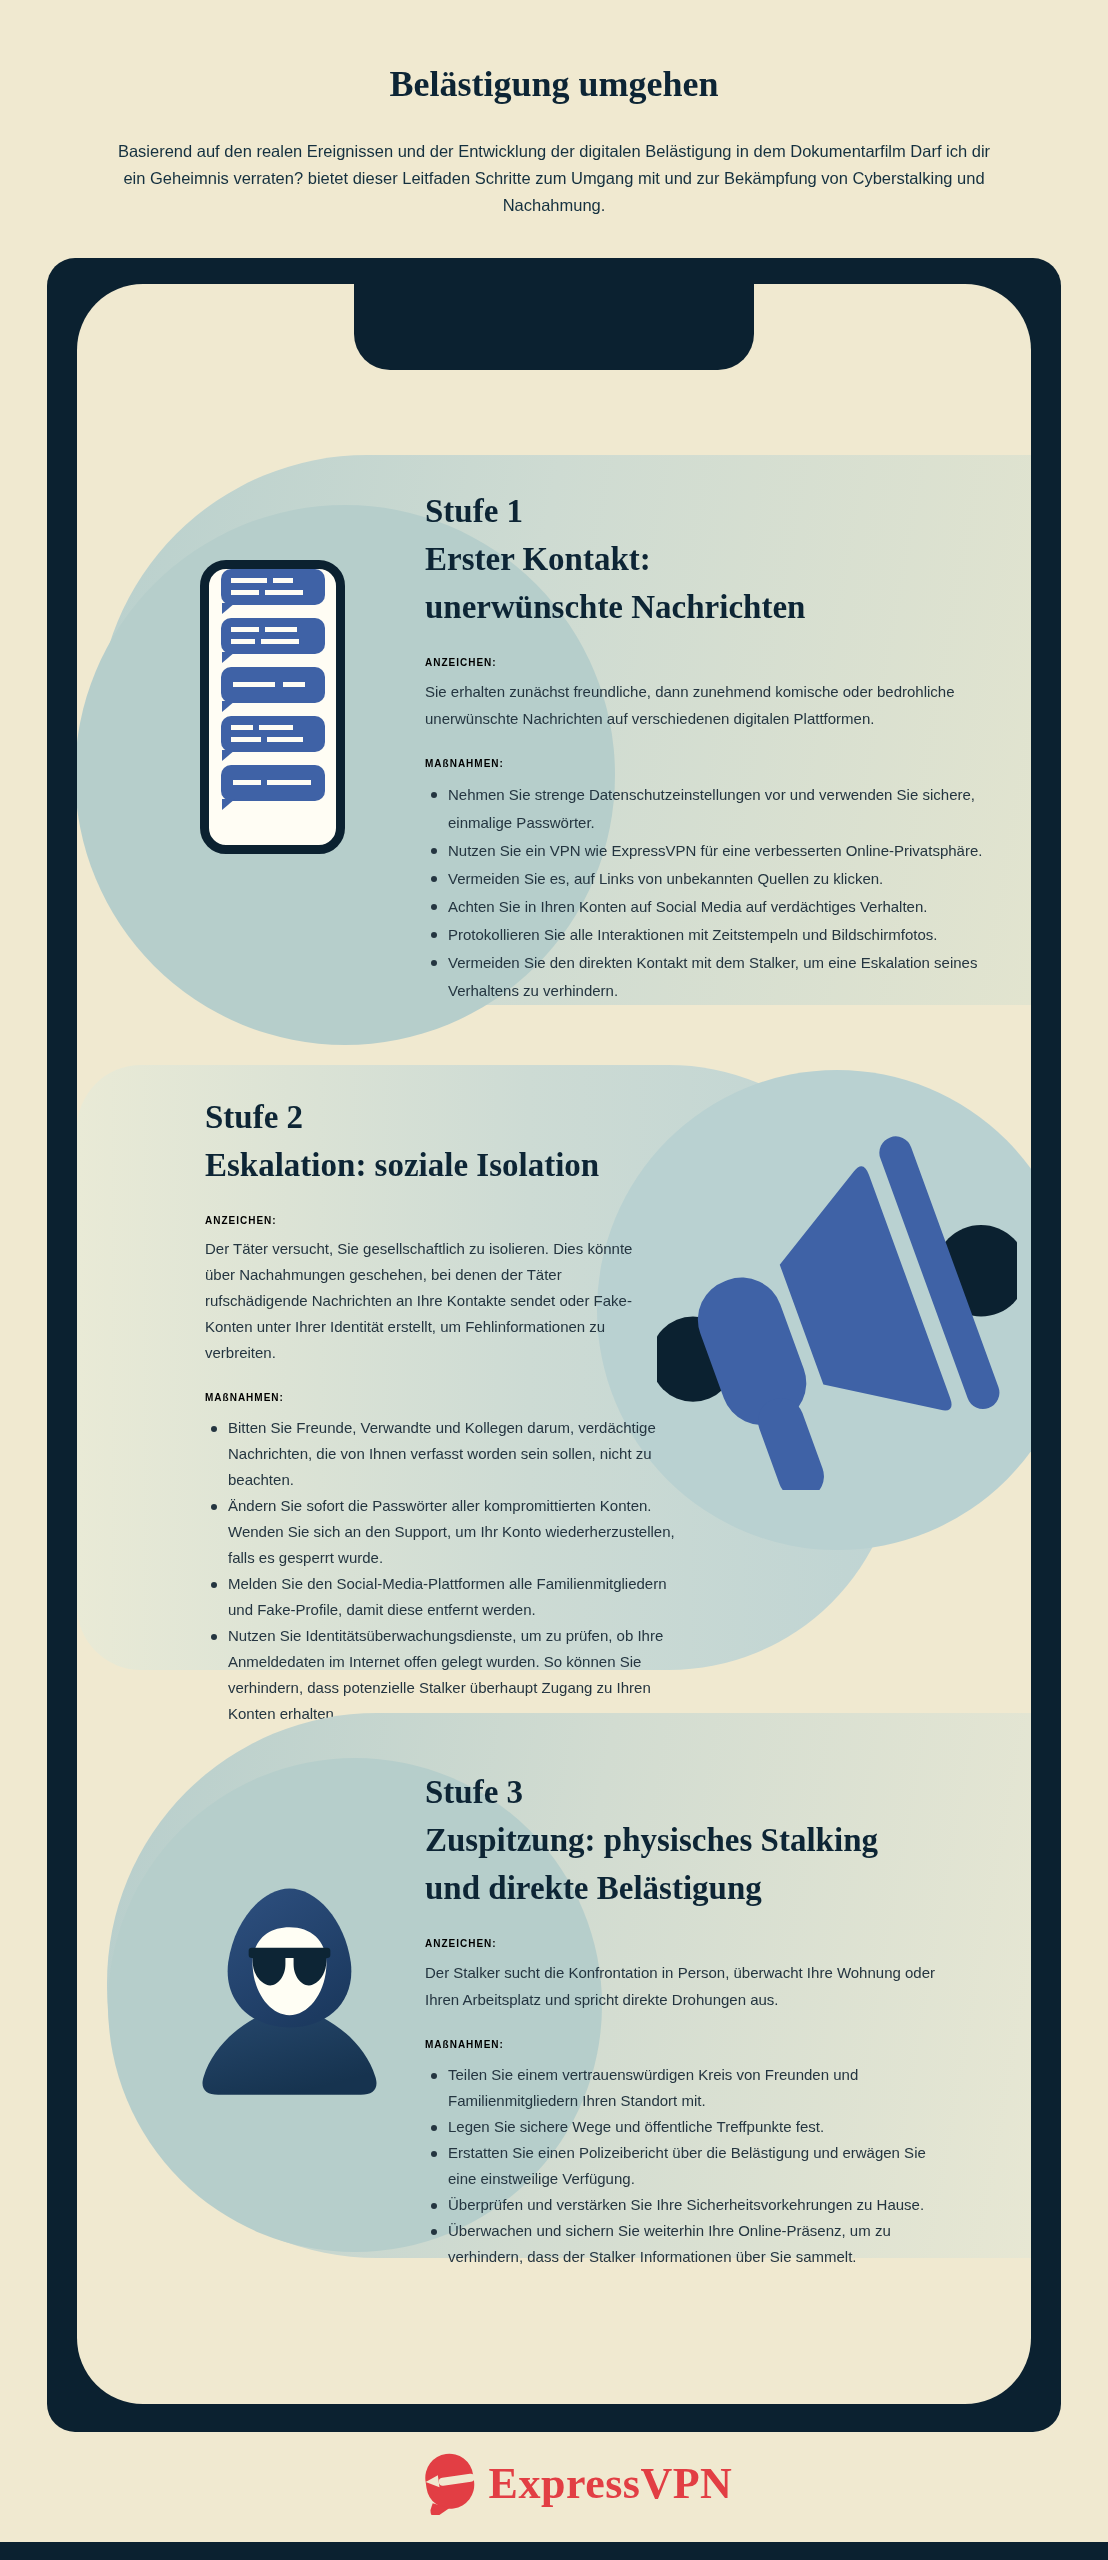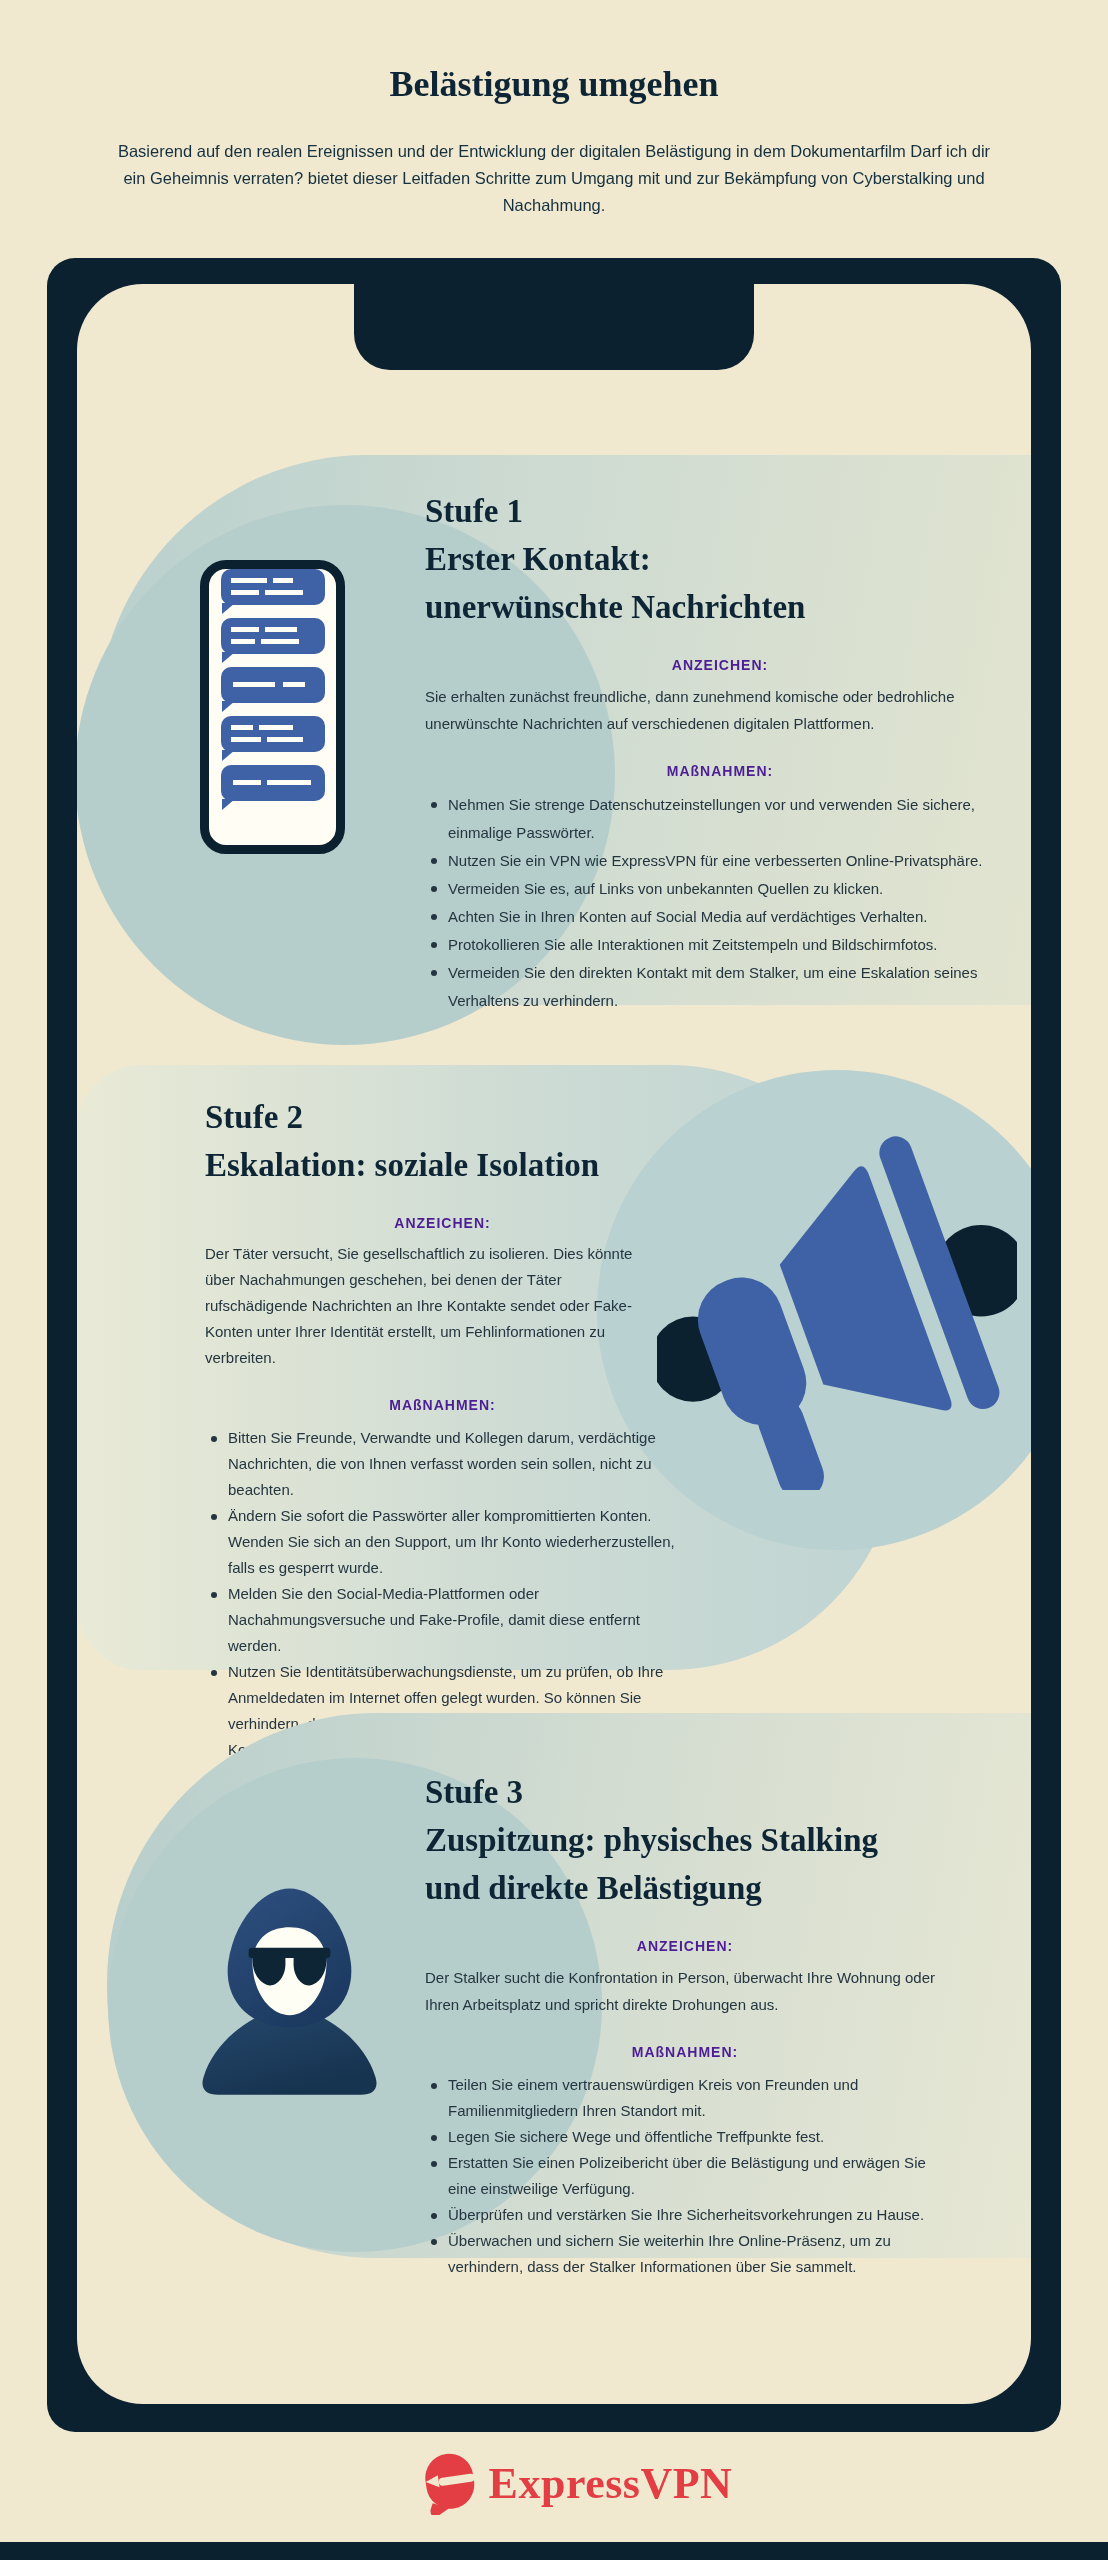--- a/index.html
+++ b/index.html
@@ -74,9 +74,8 @@
   }
   .stage-title span{display:block;}
   .section-label{
-    margin-top:26px;font-size:14px;font-weight:700;letter-spacing:1px;
-    color:#4c1d95;
-    text-align:center;
+    margin-top:26px;font-size:10px;font-weight:700;letter-spacing:1px;
+    color:#000000;
   }
   .signs-text{margin-top:10px;font-size:15px;line-height:27px;color:#243540;}
   .stage2-content .signs-text{line-height:26px;max-width:460px;}

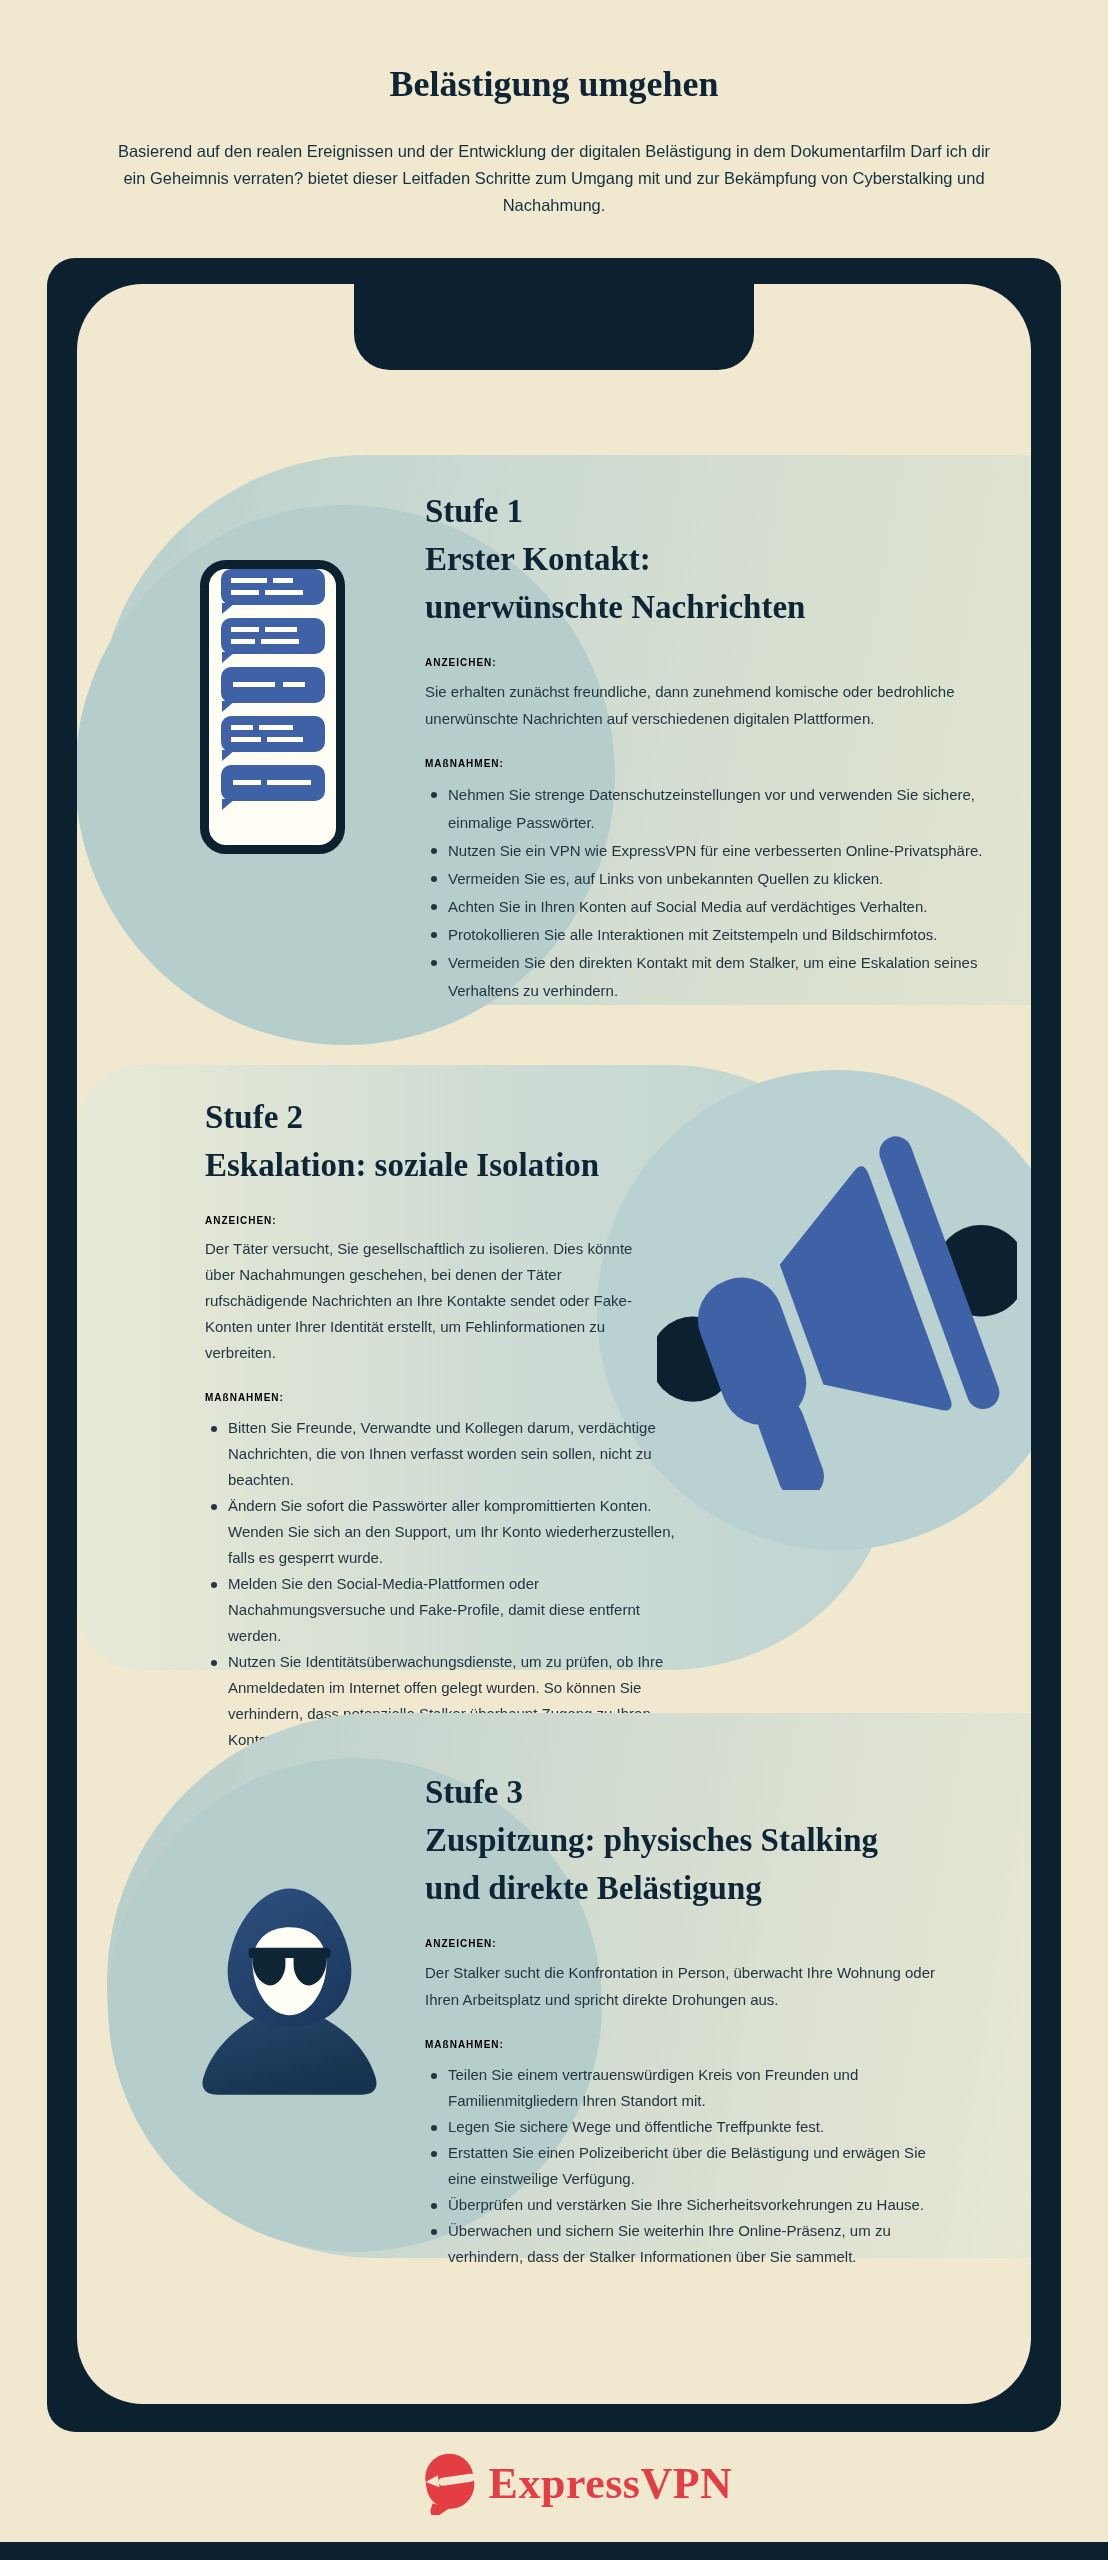--- a/index.html
+++ b/index.html
@@ -207,7 +207,7 @@
         <ul class="measures">
           <li>Bitten Sie Freunde, Verwandte und Kollegen darum, verdächtige Nachrichten, die von Ihnen verfasst worden sein sollen, nicht zu beachten.</li>
           <li>Ändern Sie sofort die Passwörter aller kompromittierten Konten. Wenden Sie sich an den Support, um Ihr Konto wiederherzustellen, falls es gesperrt wurde.</li>
-          <li>Melden Sie den Social-Media-Plattformen oder Nachahmungsversuche und Fake-Profile, damit diese entfernt werden.</li>
+          <li>Melden Sie den Social-Media-Plattformen alle Familienmitgliedern und Fake-Profile, damit diese entfernt werden.</li>
           <li>Nutzen Sie Identitätsüberwachungsdienste, um zu prüfen, ob Ihre Anmeldedaten im Internet offen gelegt wurden. So können Sie verhindern, dass potenzielle Stalker überhaupt Zugang zu Ihren Konten erhalten.</li>
         </ul>
       </div>

